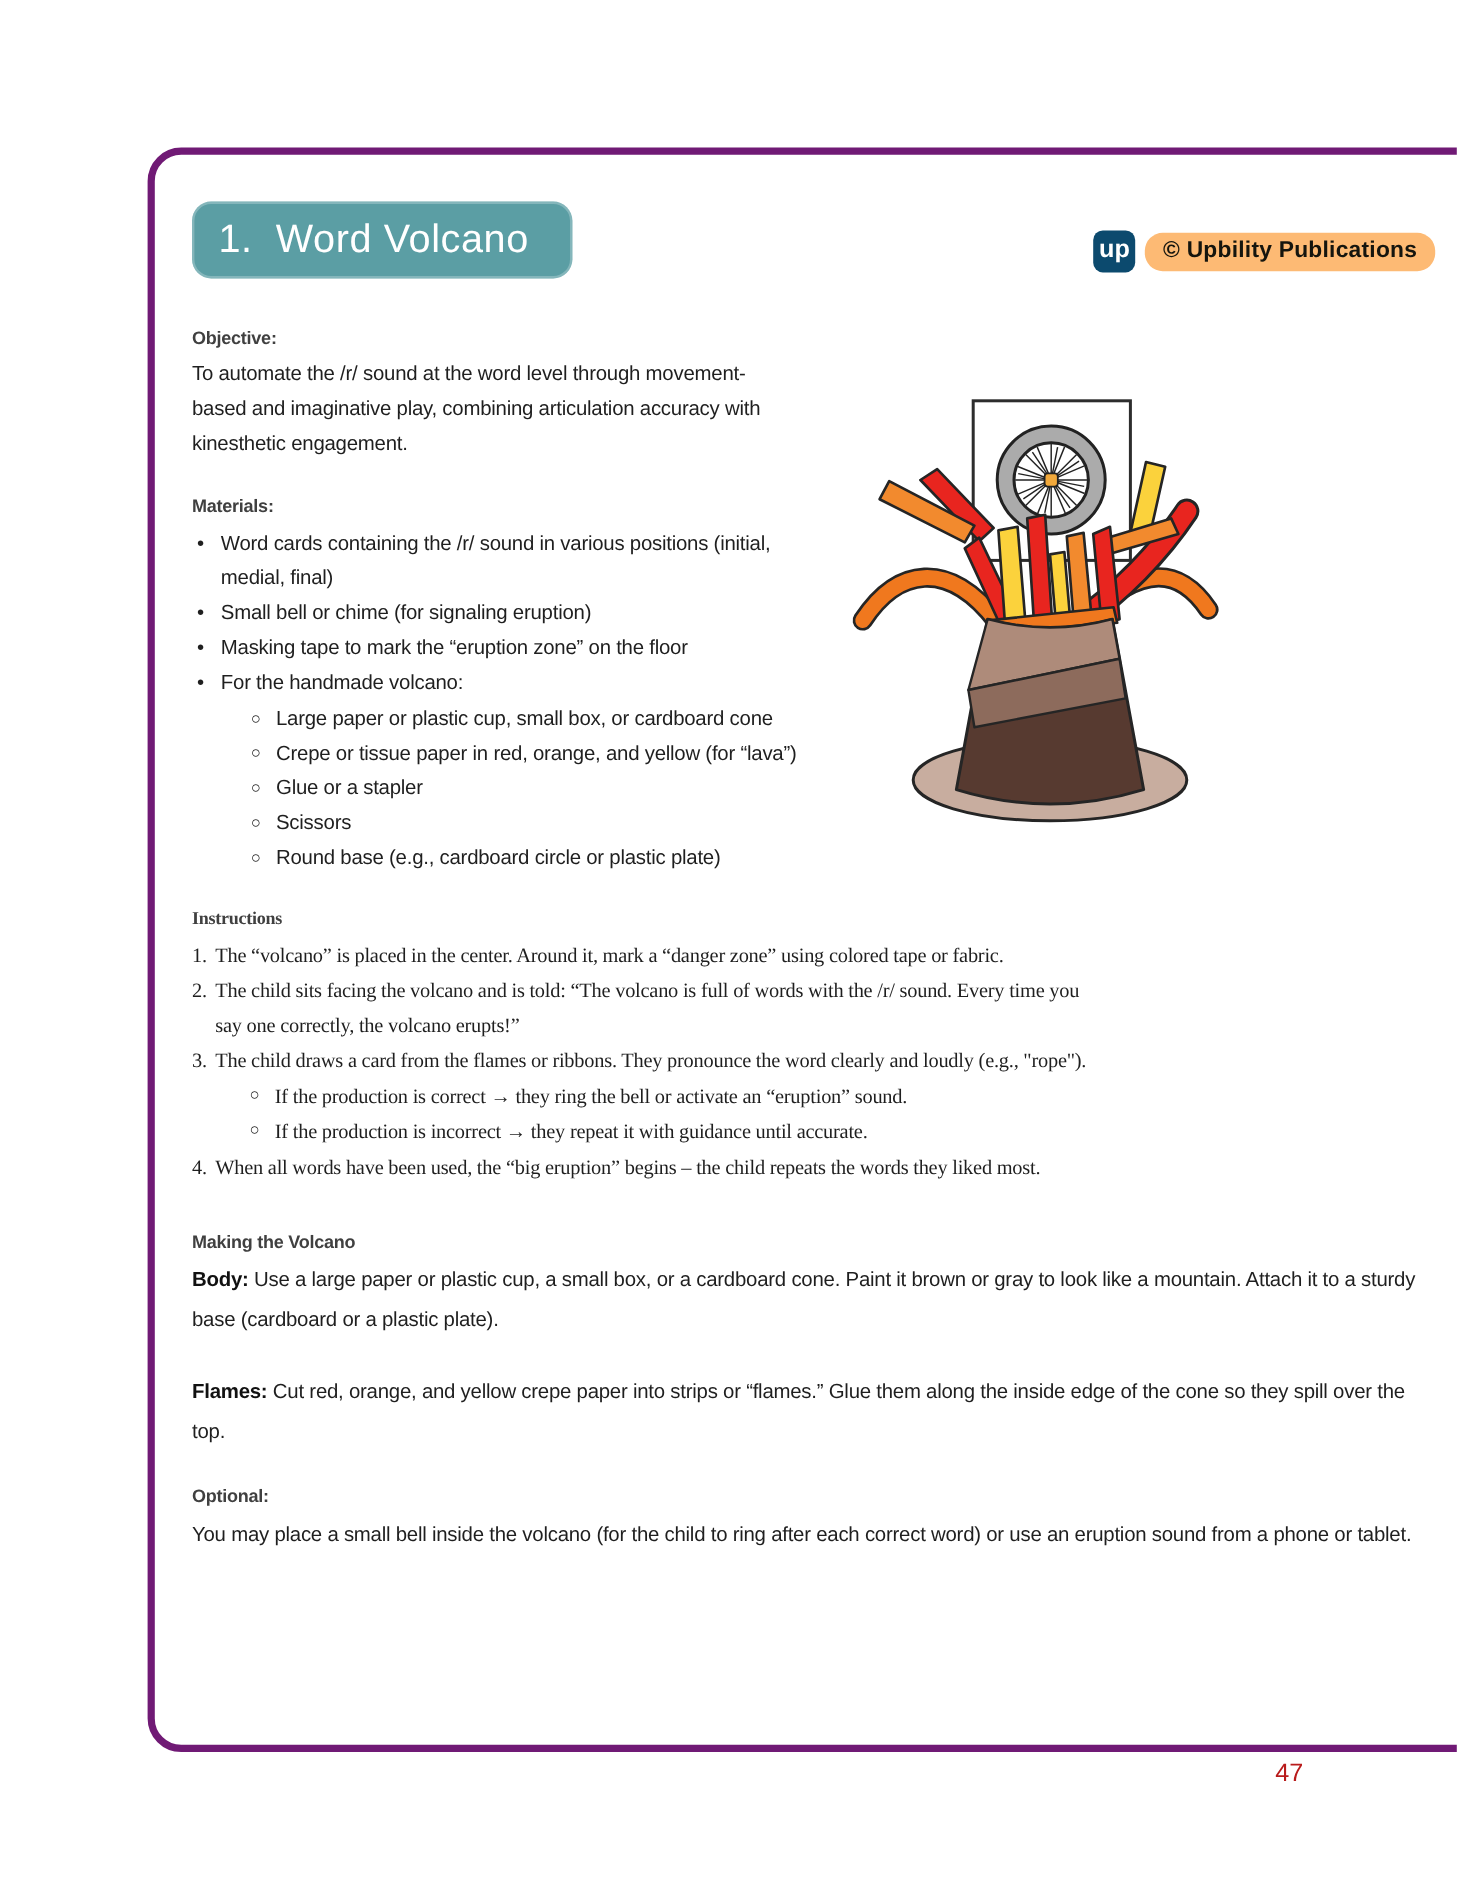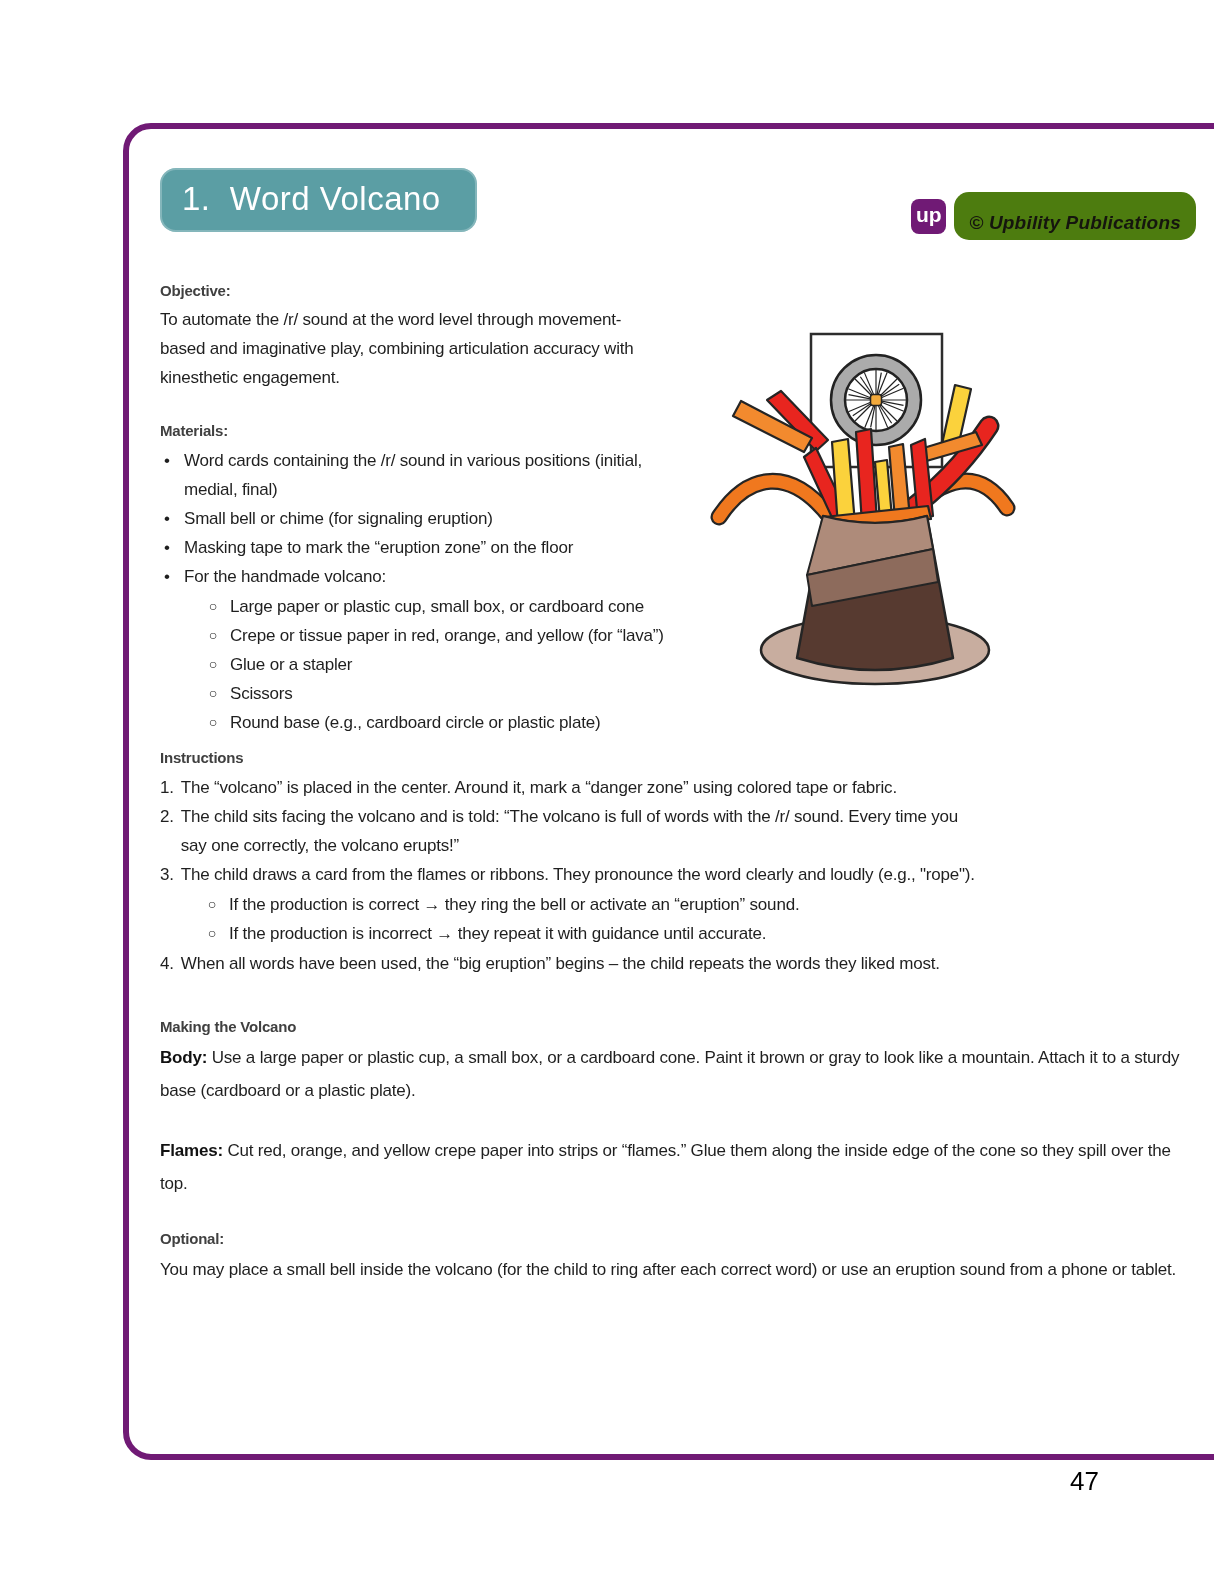--- a/index.html
+++ b/index.html
@@ -28,7 +28,7 @@
   }
   .brand { display:flex; align-items:center; gap:8px; margin-top:24px; }
   .logo-up {
-    width:35px; height:35px; background:#701a75; border-radius:8px;
+    width:35px; height:35px; background:#0c4a6e; border-radius:8px;
     color:#ffffff; font-weight:bold; font-size:21px;
     display:flex; align-items:center; justify-content:center;
     padding-bottom:3px;

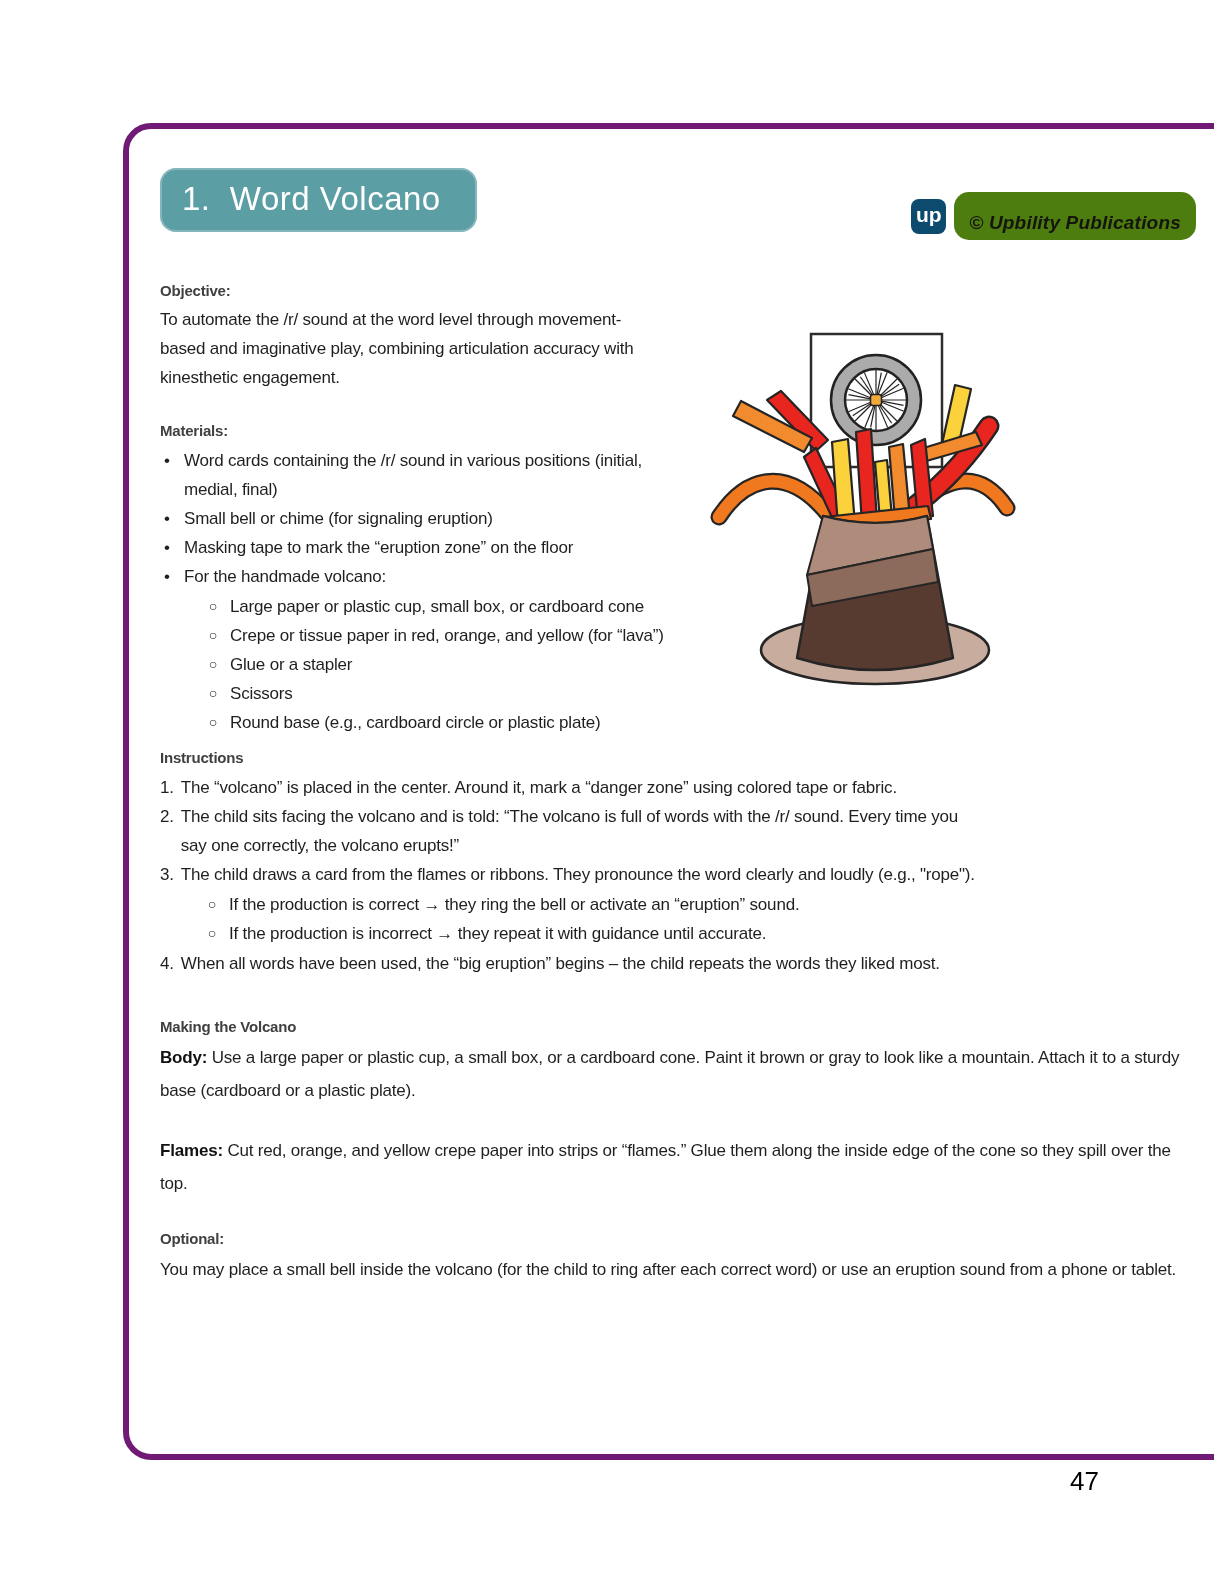--- a/index.html
+++ b/index.html
@@ -34,9 +34,9 @@
     padding-bottom:3px;
   }
   .badge {
-    background:#4d7c0f; border-radius:15px;
-    padding:20px 15px 6px 15px;
-    font-size:19px; font-style:italic; font-weight:bold; color:#15150e;
+    background:#fdba74; border-radius:15px;
+    padding:4px 15px 6px 15px;
+    font-size:19px; font-weight:bold; color:#15150e;
     letter-spacing:0.2px;
   }
   .body-text { font-size:17px; line-height:29px; letter-spacing:-0.2px; }

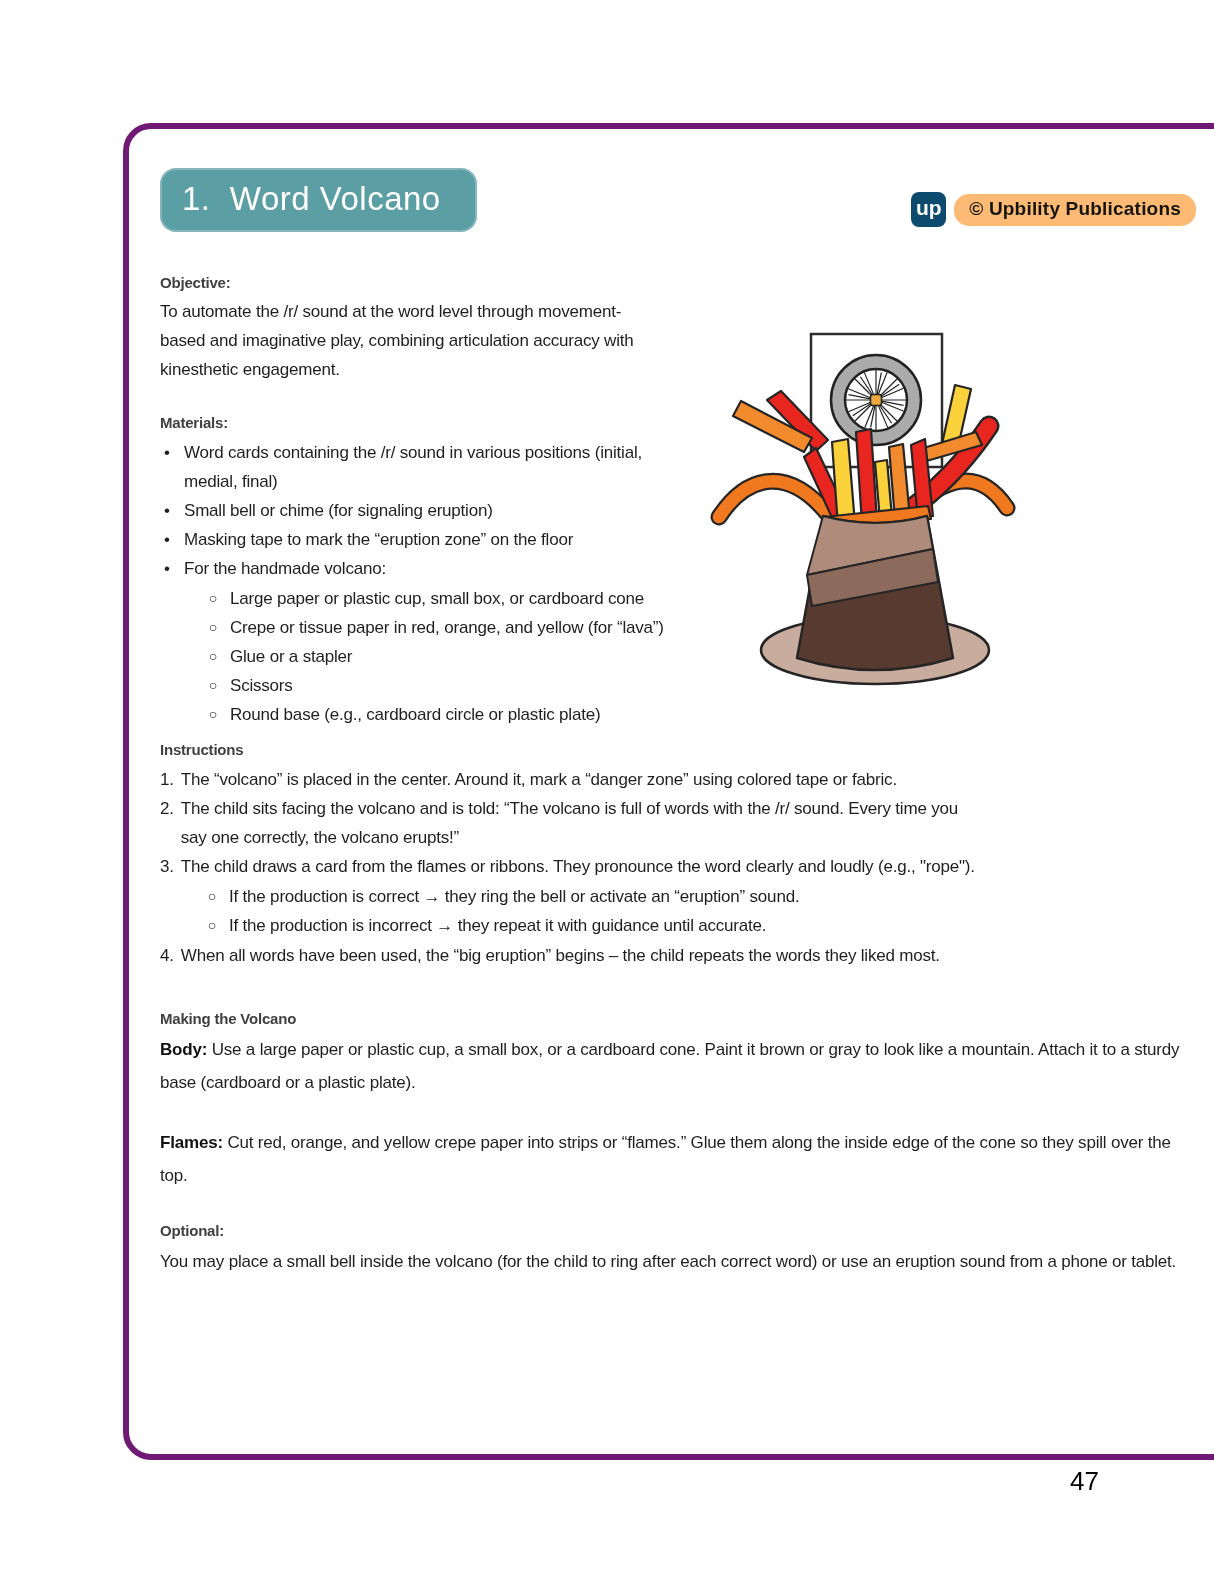--- a/index.html
+++ b/index.html
@@ -50,7 +50,7 @@
   ul.circles { list-style:none; margin-left:47px; margin-top:1px; }
   ul.circles > li { display:flex; gap:11px; }
   ul.circles > li .mk { width:12px; text-align:center; font-size:14px; flex:0 0 auto; }
-  .sec-instructions { margin-top:6px; }
+  .sec-instructions { margin-top:23px;font-family:Liberation Serif, serif; }
   ol.steps { list-style:none; margin-top:1px; }
   ol.steps > li { display:flex; gap:7px; }
   ol.steps > li .mk { flex:0 0 auto; }

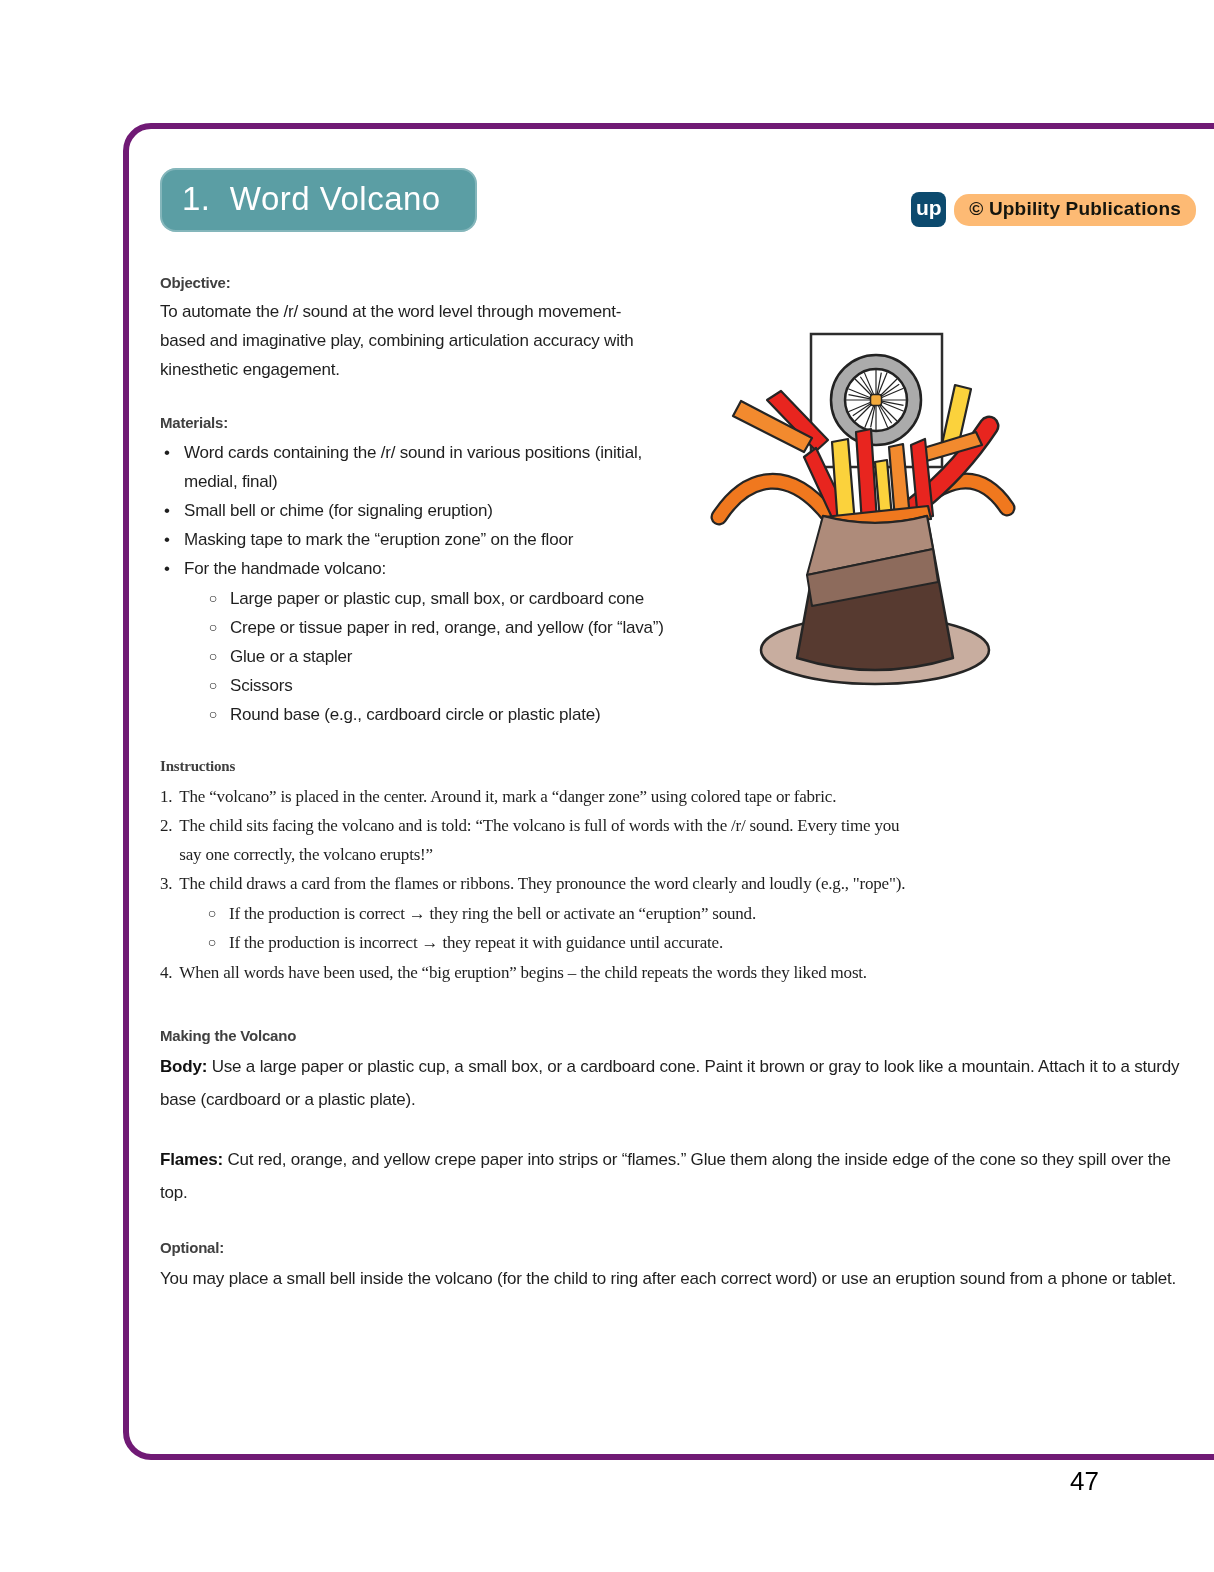--- a/index.html
+++ b/index.html
@@ -66,8 +66,8 @@
     width:322px; height:382px;
   }
   .page-number {
-    position:absolute; right:115px; top:1466px;
-    color:#000000; font-size:26px;
+    position:absolute; right:128px; top:1466px;
+    color:#b91c1c; font-size:21px;
   }
 </style>
 </head>

